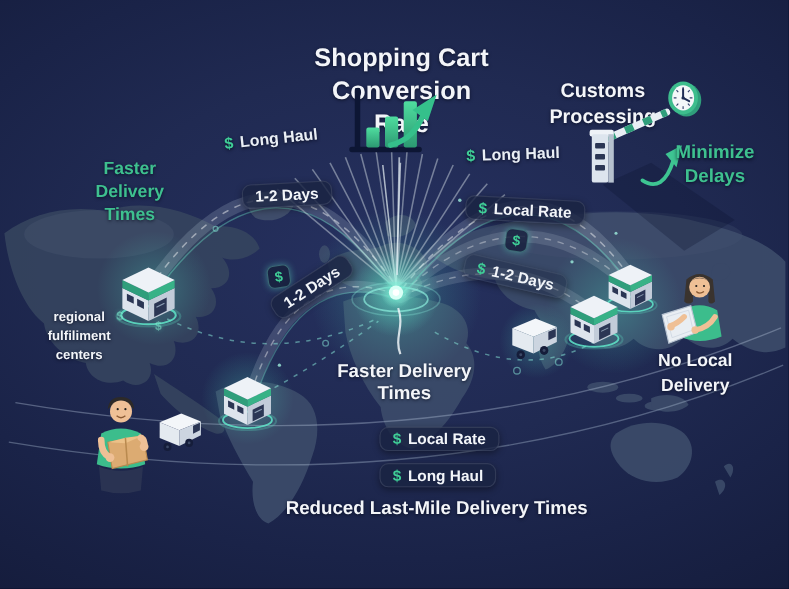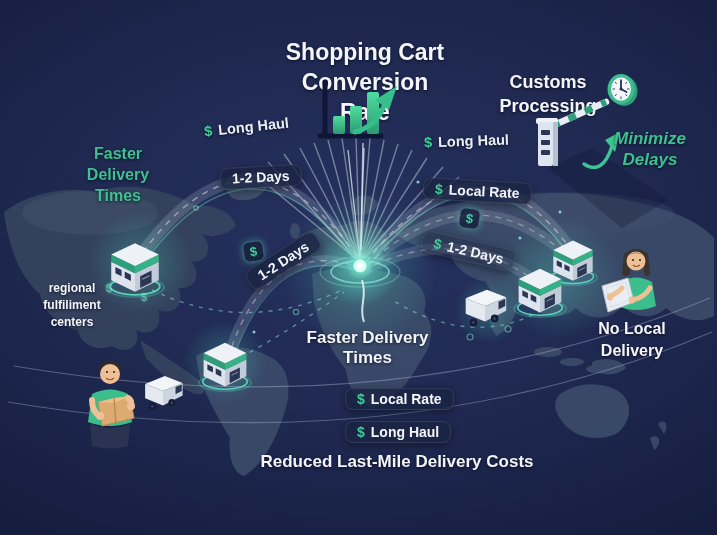--- a/index.html
+++ b/index.html
@@ -239,7 +239,7 @@
     <circle cx="17" cy="19" r="1.5" fill="#1f2c55"></circle>
   </svg>
 
-  <div class="abs lbl t-green pre" style="left:608px;top:128px;width:84px;font-size:17px;line-height:1.25;font-weight:800;font-style:italic;">Minimize
+  <div class="abs lbl t-green pre" style="left:608px;top:128px;width:84px;font-size:17px;line-height:1.25;font-weight:800;">Minimize
 Delays</div>
 
   <div class="abs lbl t-green pre" style="left:74px;top:144px;width:88px;font-size:16px;line-height:1.3;font-weight:800;">Faster

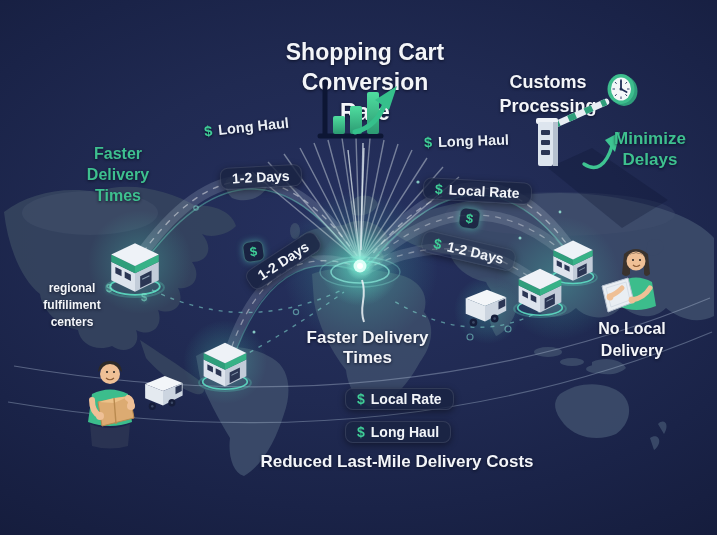--- a/index.html
+++ b/index.html
@@ -356,7 +356,7 @@
     <span>Long Haul</span>
   </div>
 
-  <div class="abs lbl t-white" style="left:242px;top:452px;width:310px;font-size:17px;font-weight:800;">Reduced Last-Mile Delivery Costs</div>
+  <div class="abs lbl t-white" style="left:242px;top:452px;width:310px;font-size:17px;font-weight:800;">Reduced Last-Mile Delivery Times</div>
 
 </div>
 

